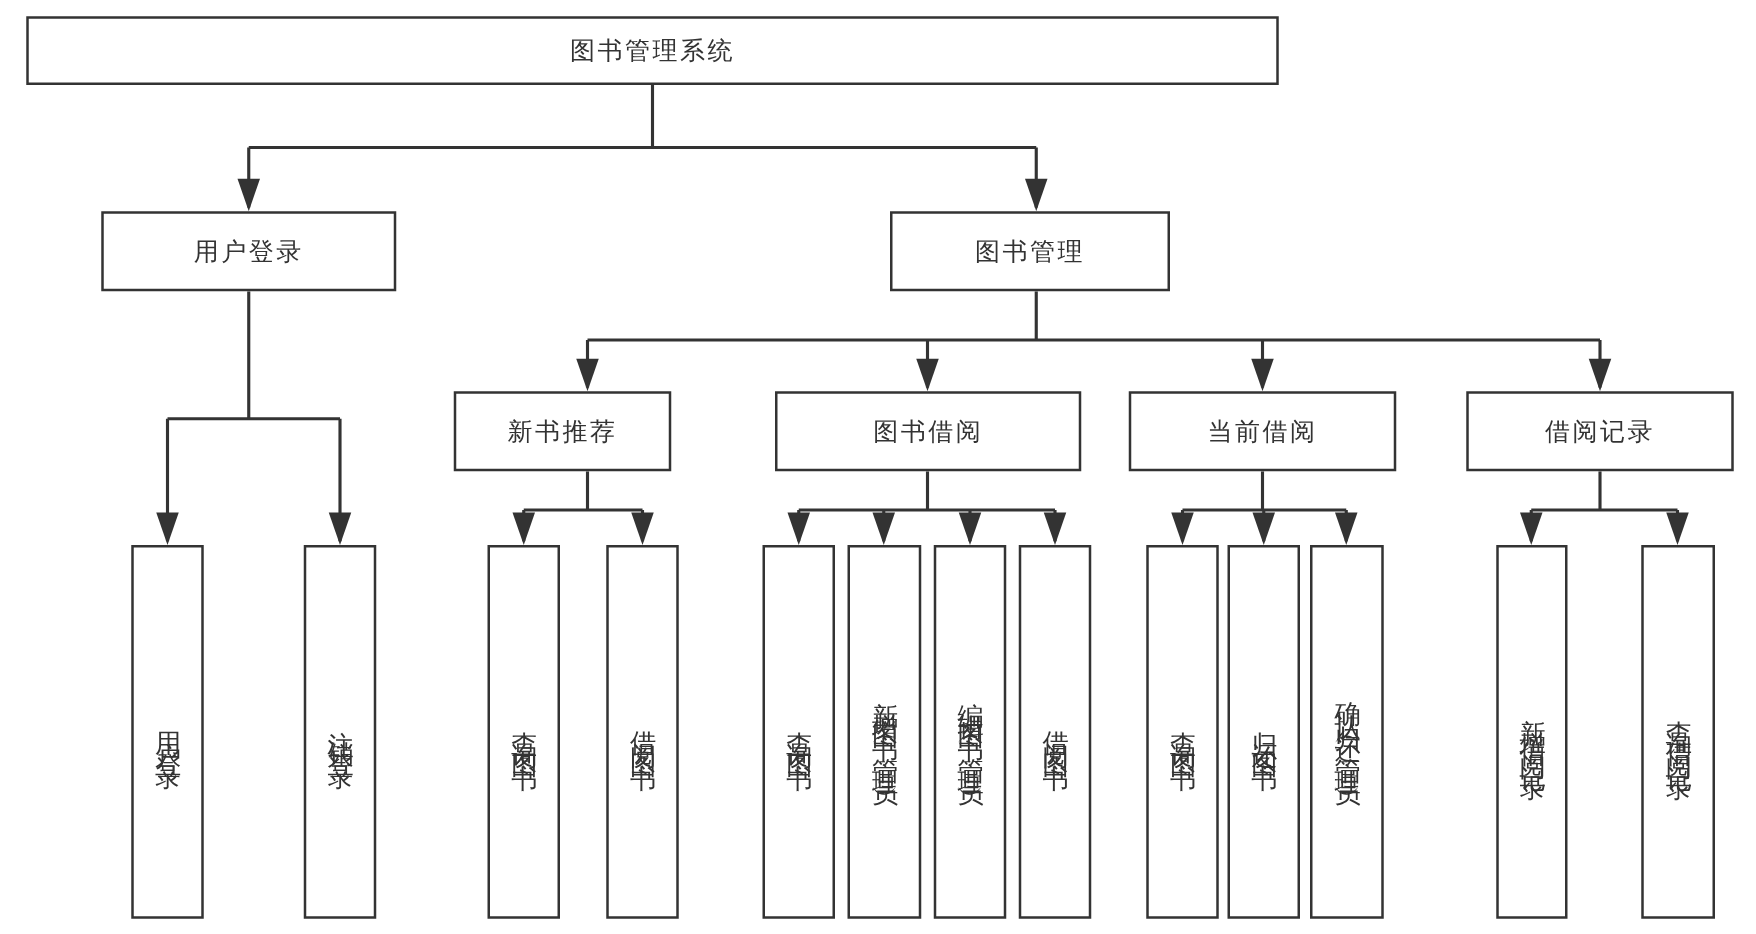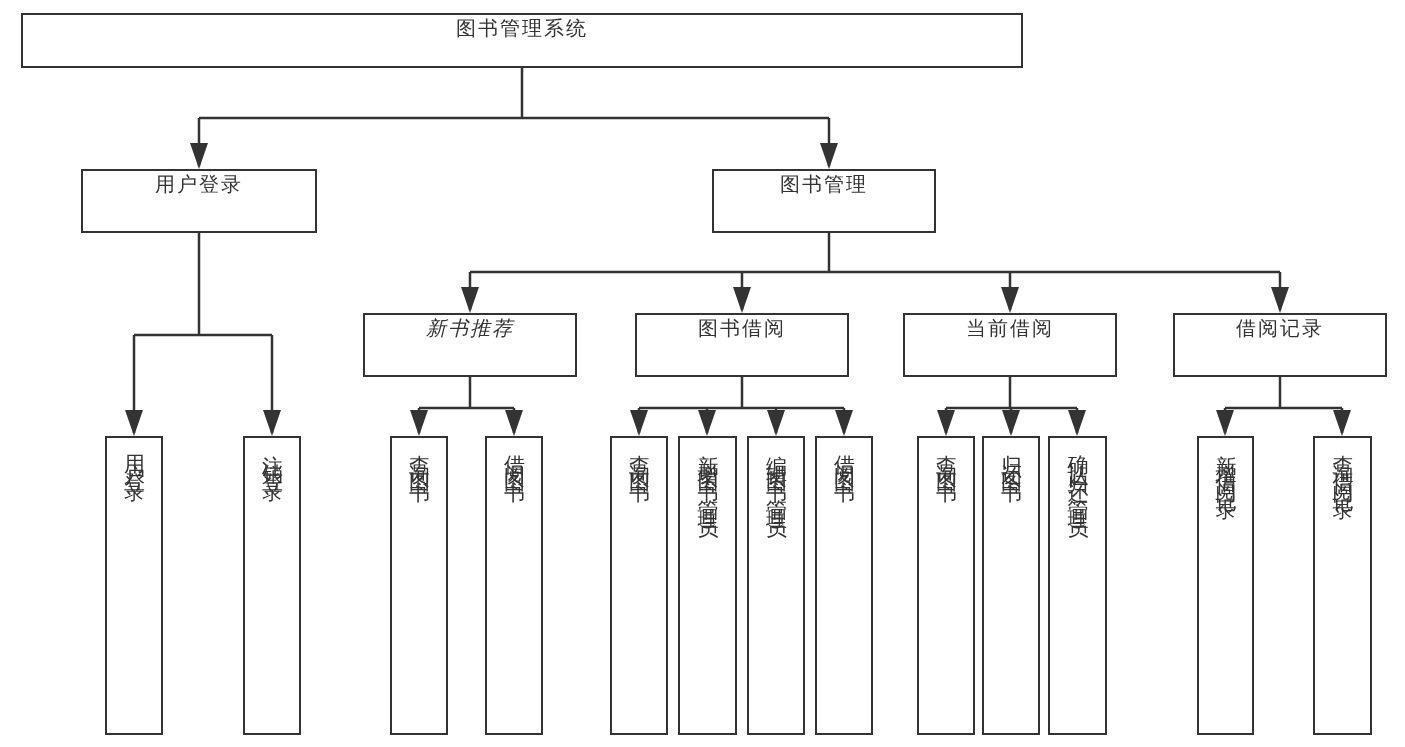--- a/index.html
+++ b/index.html
@@ -25,7 +25,7 @@
     background:#fff;
     border:2px solid var(--line);
     box-sizing:border-box;
-    display:flex;align-items:flex-start;justify-content:center;
+    display:flex;align-items:center;justify-content:center;
     z-index:2;
   }
   .node .lbl{

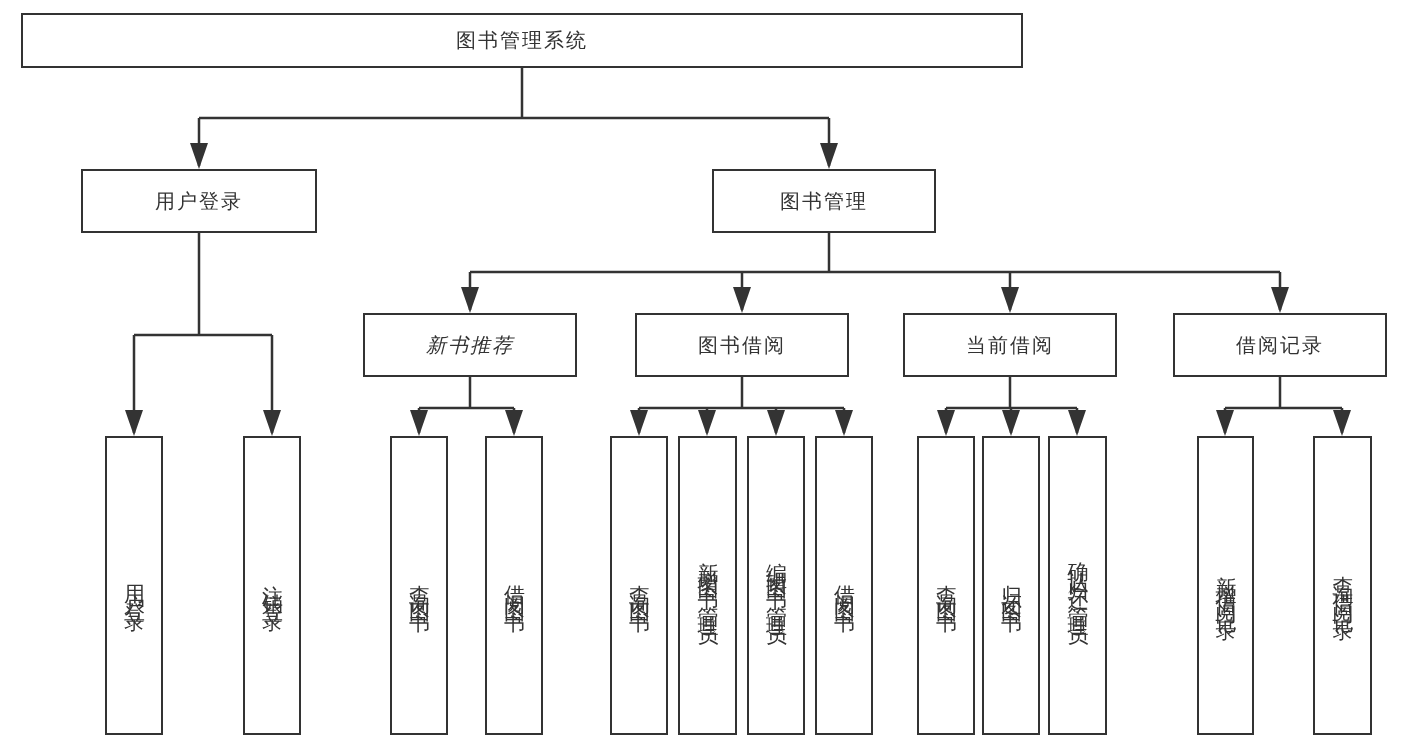--- a/index.html
+++ b/index.html
@@ -107,7 +107,7 @@
     <span class="lbl">图书管理</span>
   </div>
 
-  <div class="node" style="left:363px;top:313px;width:214px;height:64px;font-style:italic;">
+  <div class="node" style="left:363px;top:313px;width:174px;height:64px;">
     <span class="lbl">新书推荐</span>
   </div>
   <div class="node" style="left:635px;top:313px;width:214px;height:64px;">

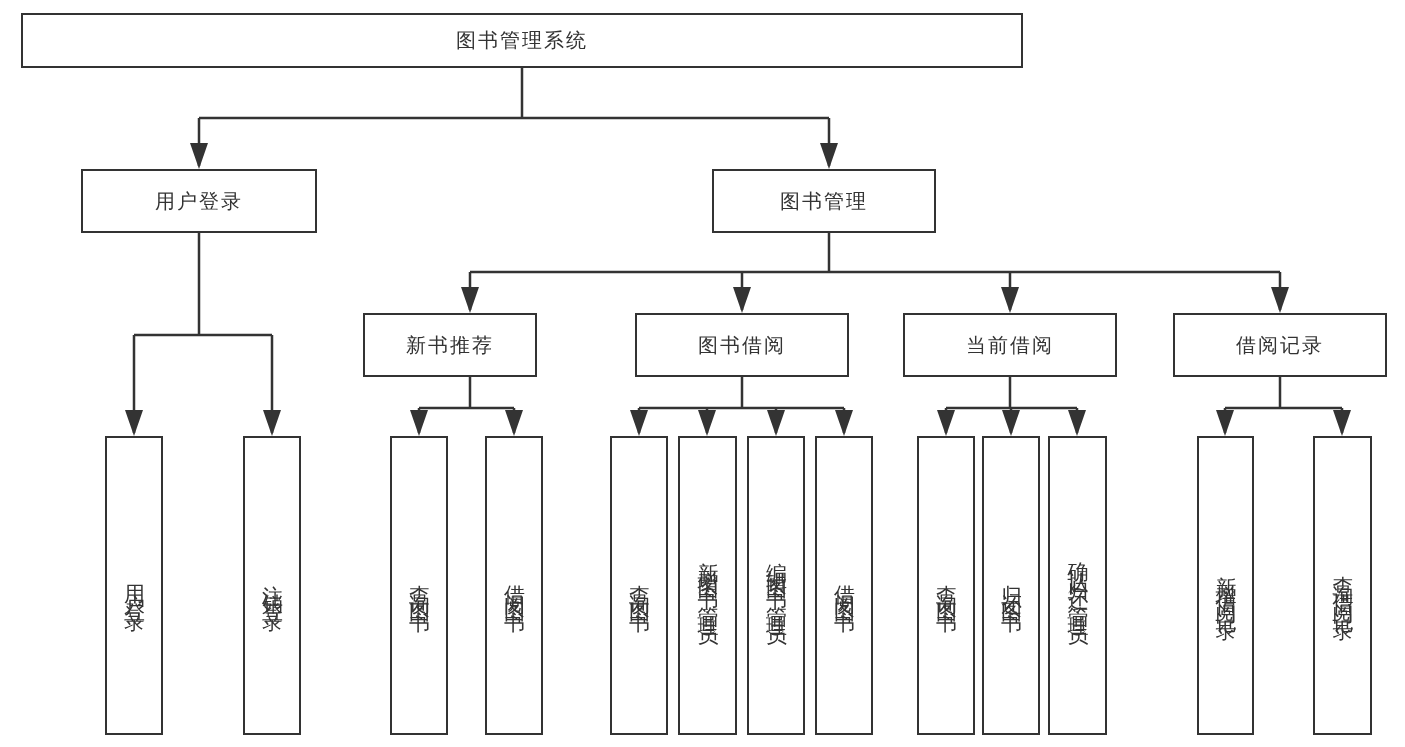--- a/index.html
+++ b/index.html
@@ -110,7 +110,7 @@
   <div class="node" style="left:363px;top:313px;width:174px;height:64px;">
     <span class="lbl">新书推荐</span>
   </div>
-  <div class="node" style="left:635px;top:313px;width:214px;height:64px;">
+  <div class="node" style="left:620px;top:313px;width:245px;height:64px;">
     <span class="lbl">图书借阅</span>
   </div>
   <div class="node" style="left:903px;top:313px;width:214px;height:64px;">

